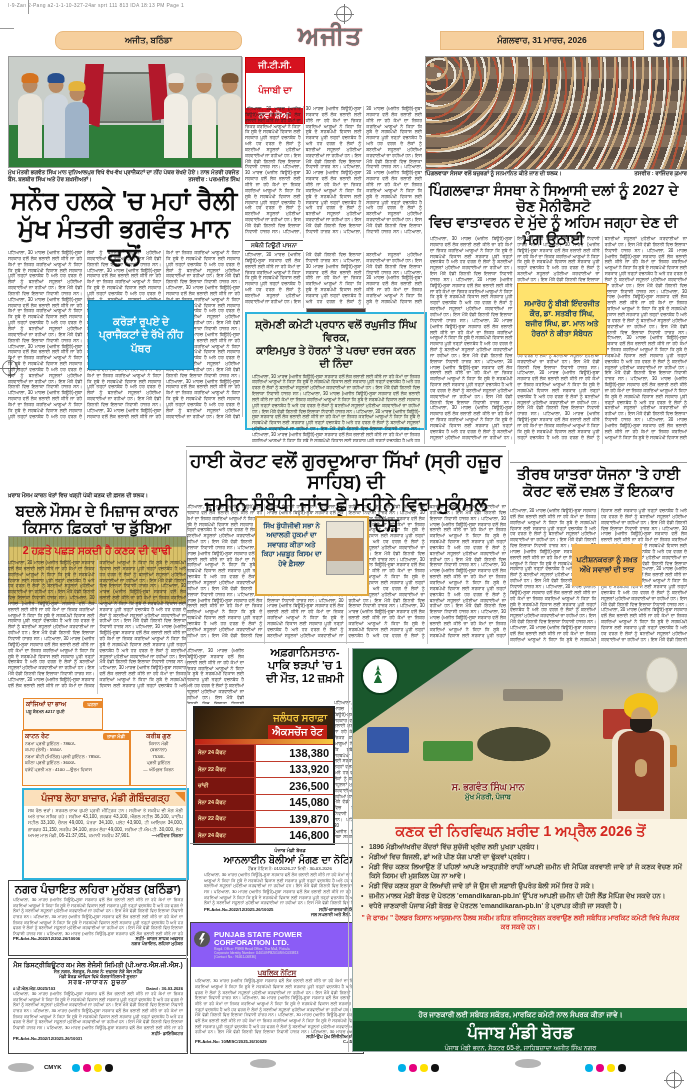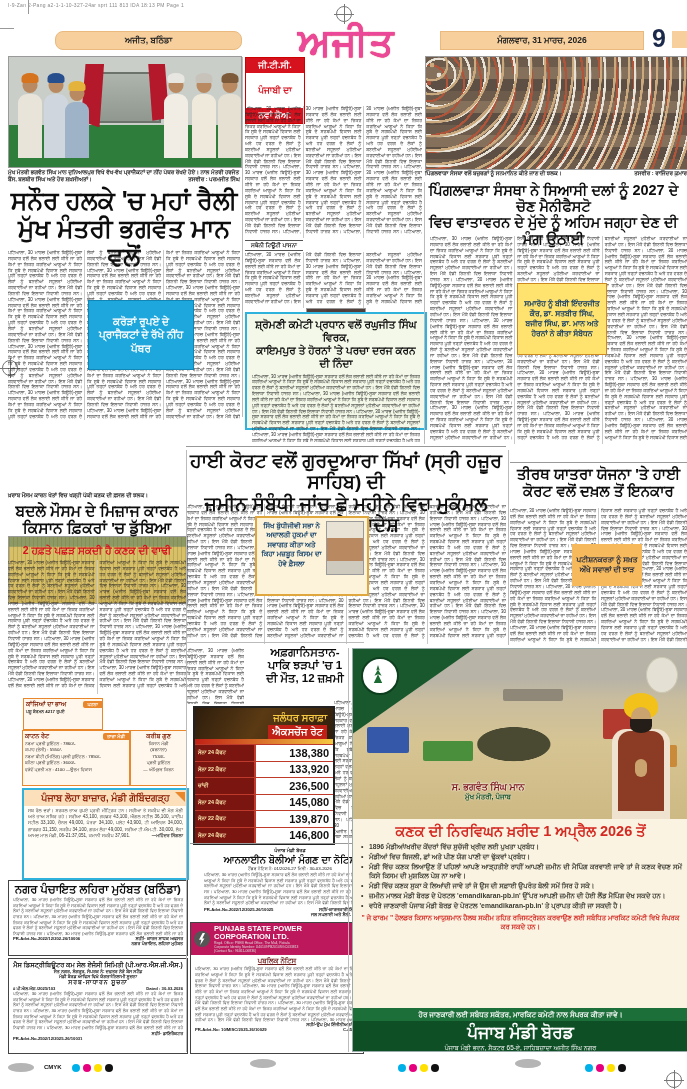--- a/index.html
+++ b/index.html
@@ -9,7 +9,7 @@
   .tan{background:#f6cf9d;}
   
   .slug{font-size:5px;color:#888;letter-spacing:.3px;white-space:nowrap;}
-  .masthead{font-size:38px;font-weight:800;color:#ec4899;line-height:1;letter-spacing:1px;text-shadow:0 0 1px #d6121f;}
+  .masthead{font-size:25px;font-weight:800;color:#737373;line-height:1;letter-spacing:1px;text-shadow:0 0 1px #d6121f;}
   .hdr-box{font-size:8.5px;font-weight:700;color:#222;display:flex;align-items:center;justify-content:center;border:1px solid #e9b97e;}
   .pagenum{font-size:25px;font-weight:800;color:#1b2a4a;}
   

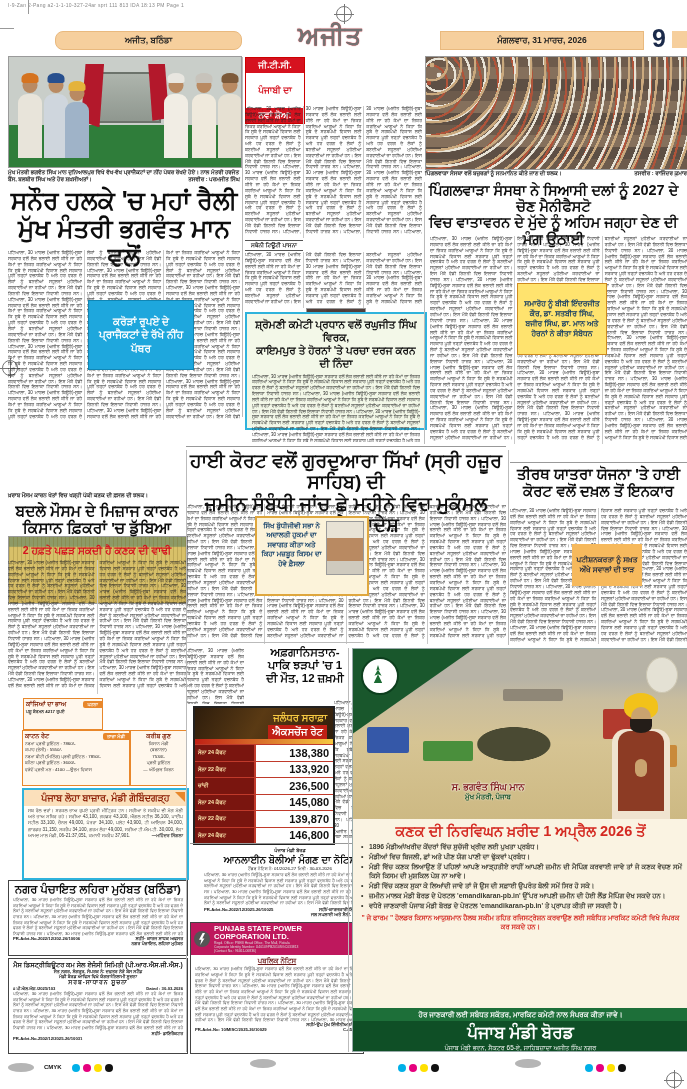--- a/index.html
+++ b/index.html
@@ -73,7 +73,7 @@
   .n-tiny{font-size:4.2px;line-height:1.35;text-align:justify;color:#333;overflow:hidden;}
   .sign{font-size:4.6px;font-weight:700;text-align:right;}
   .pr{font-size:4.2px;font-weight:700;text-align:left;}
-  .pspcl-head{background:#be185d;color:#fff;display:flex;align-items:center;gap:4px;padding:2px 3px;}
+  .pspcl-head{background:#8b5cf6;color:#fff;display:flex;gap:4px;padding:8px 3px;}
   .pspcl-head .ttl{font-size:7.6px;font-weight:800;line-height:1.05;}
   .pspcl-head .sub{font-size:3.4px;color:#ddd;line-height:1.2;}
   .bolt{width:16px;height:16px;border-radius:50%;background:#555;position:relative;flex:0 0 16px;}

